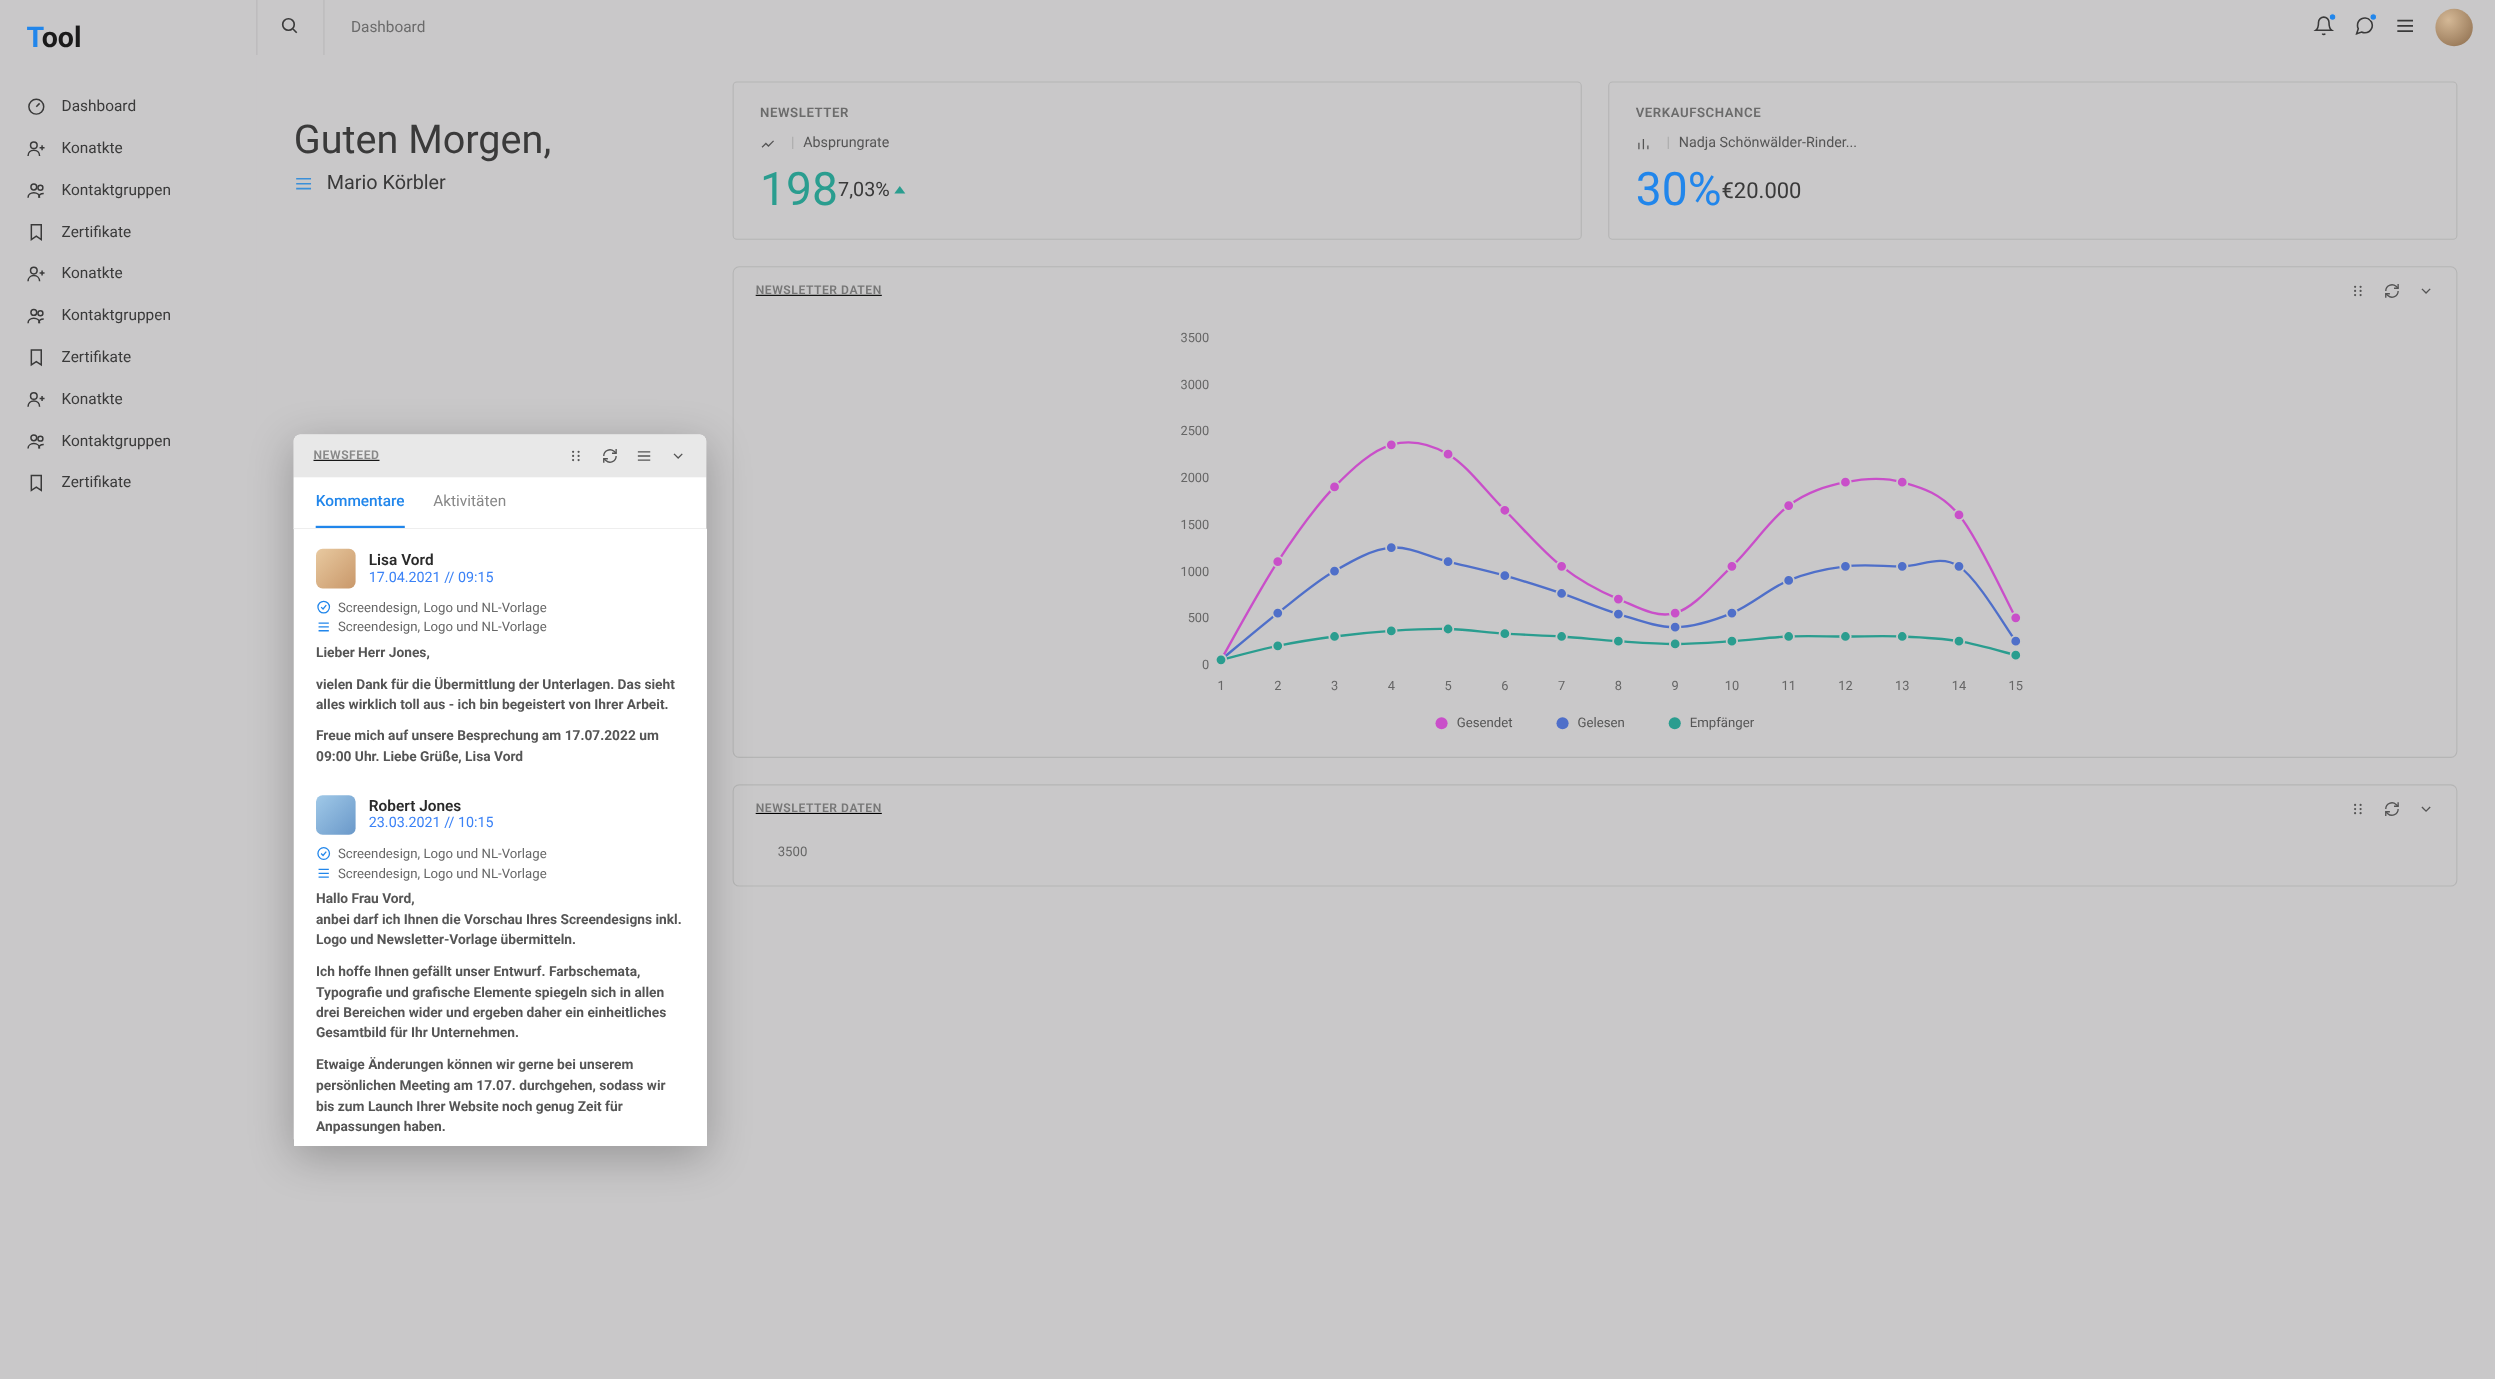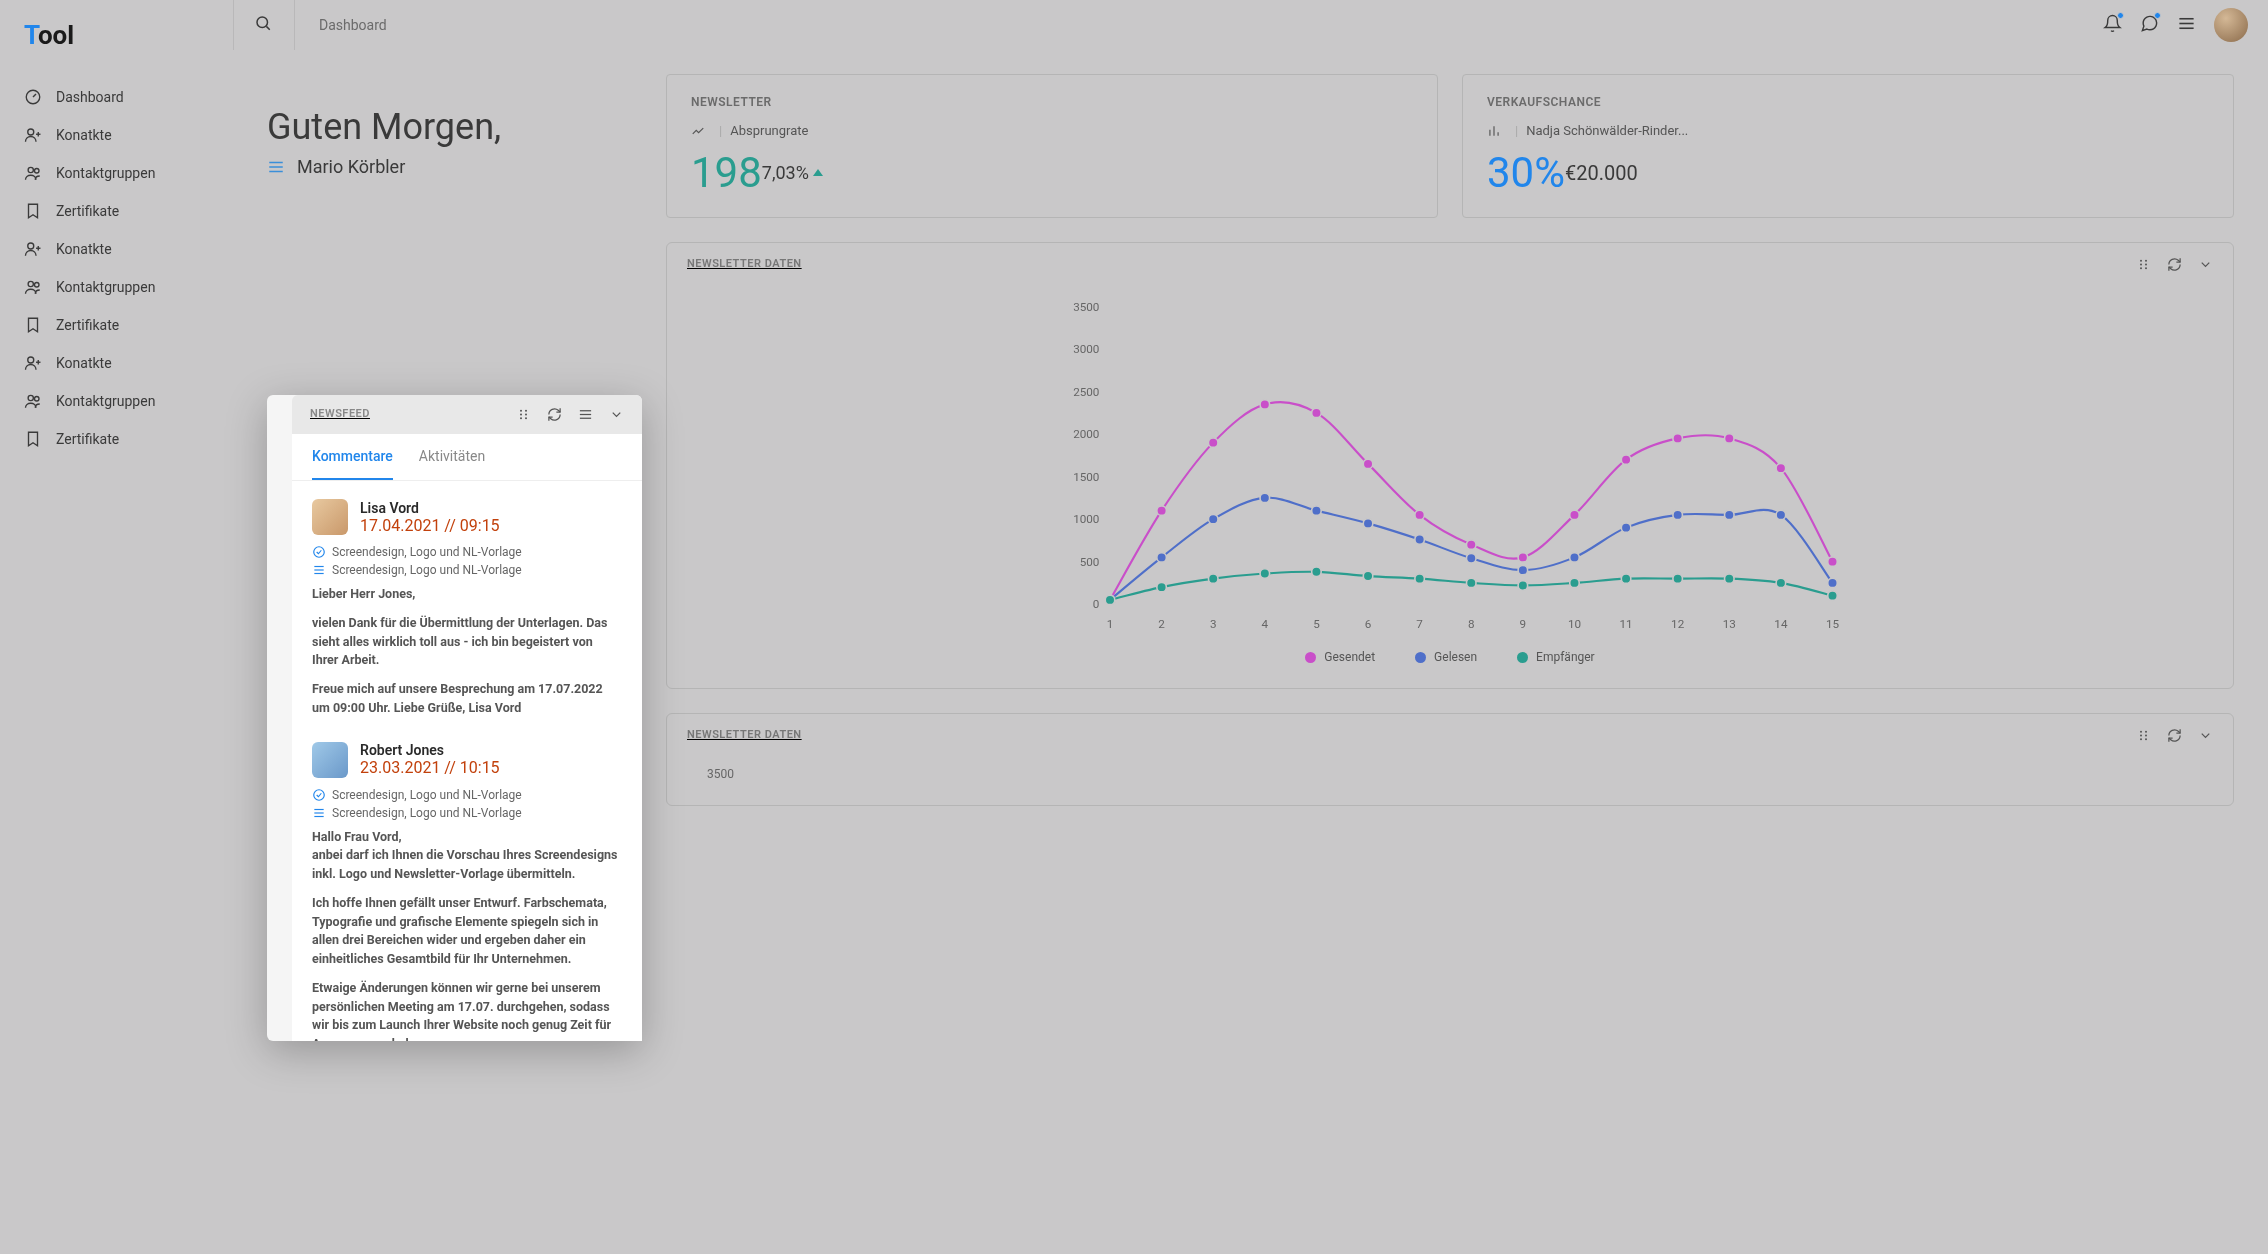--- a/index.html
+++ b/index.html
@@ -50,7 +50,7 @@
 .legend { display: flex; justify-content: center; gap: 40px; margin-top: 10px; font-size: 12px; color: #555; }
 .legend-item { display: flex; align-items: center; gap: 8px; }
 .legend-dot { width: 11px; height: 11px; border-radius: 50%; }
-.newsfeed { background: #f5f5f5; border-radius: 6px; box-shadow: 0 10px 40px rgba(0,0,0,0.25); width: 375px; position: absolute; left: 0; top: 128px; z-index: 10; padding-left: 25px; }
+.newsfeed { background: #f5f5f5; border-radius: 6px; box-shadow: 0 10px 40px rgba(0,0,0,0.25); width: 375px; position: absolute; left: 0; top: 128px; z-index: 10; }
 .newsfeed .card-header { background: #e8e8e8; border-radius: 6px 6px 0 0; padding: 12px 18px; }
 .newsfeed .card-title { color: #888; font-size: 11px; }
 .tabs { display: flex; padding: 0 20px; background: #fff; border-bottom: 1px solid #eee; }

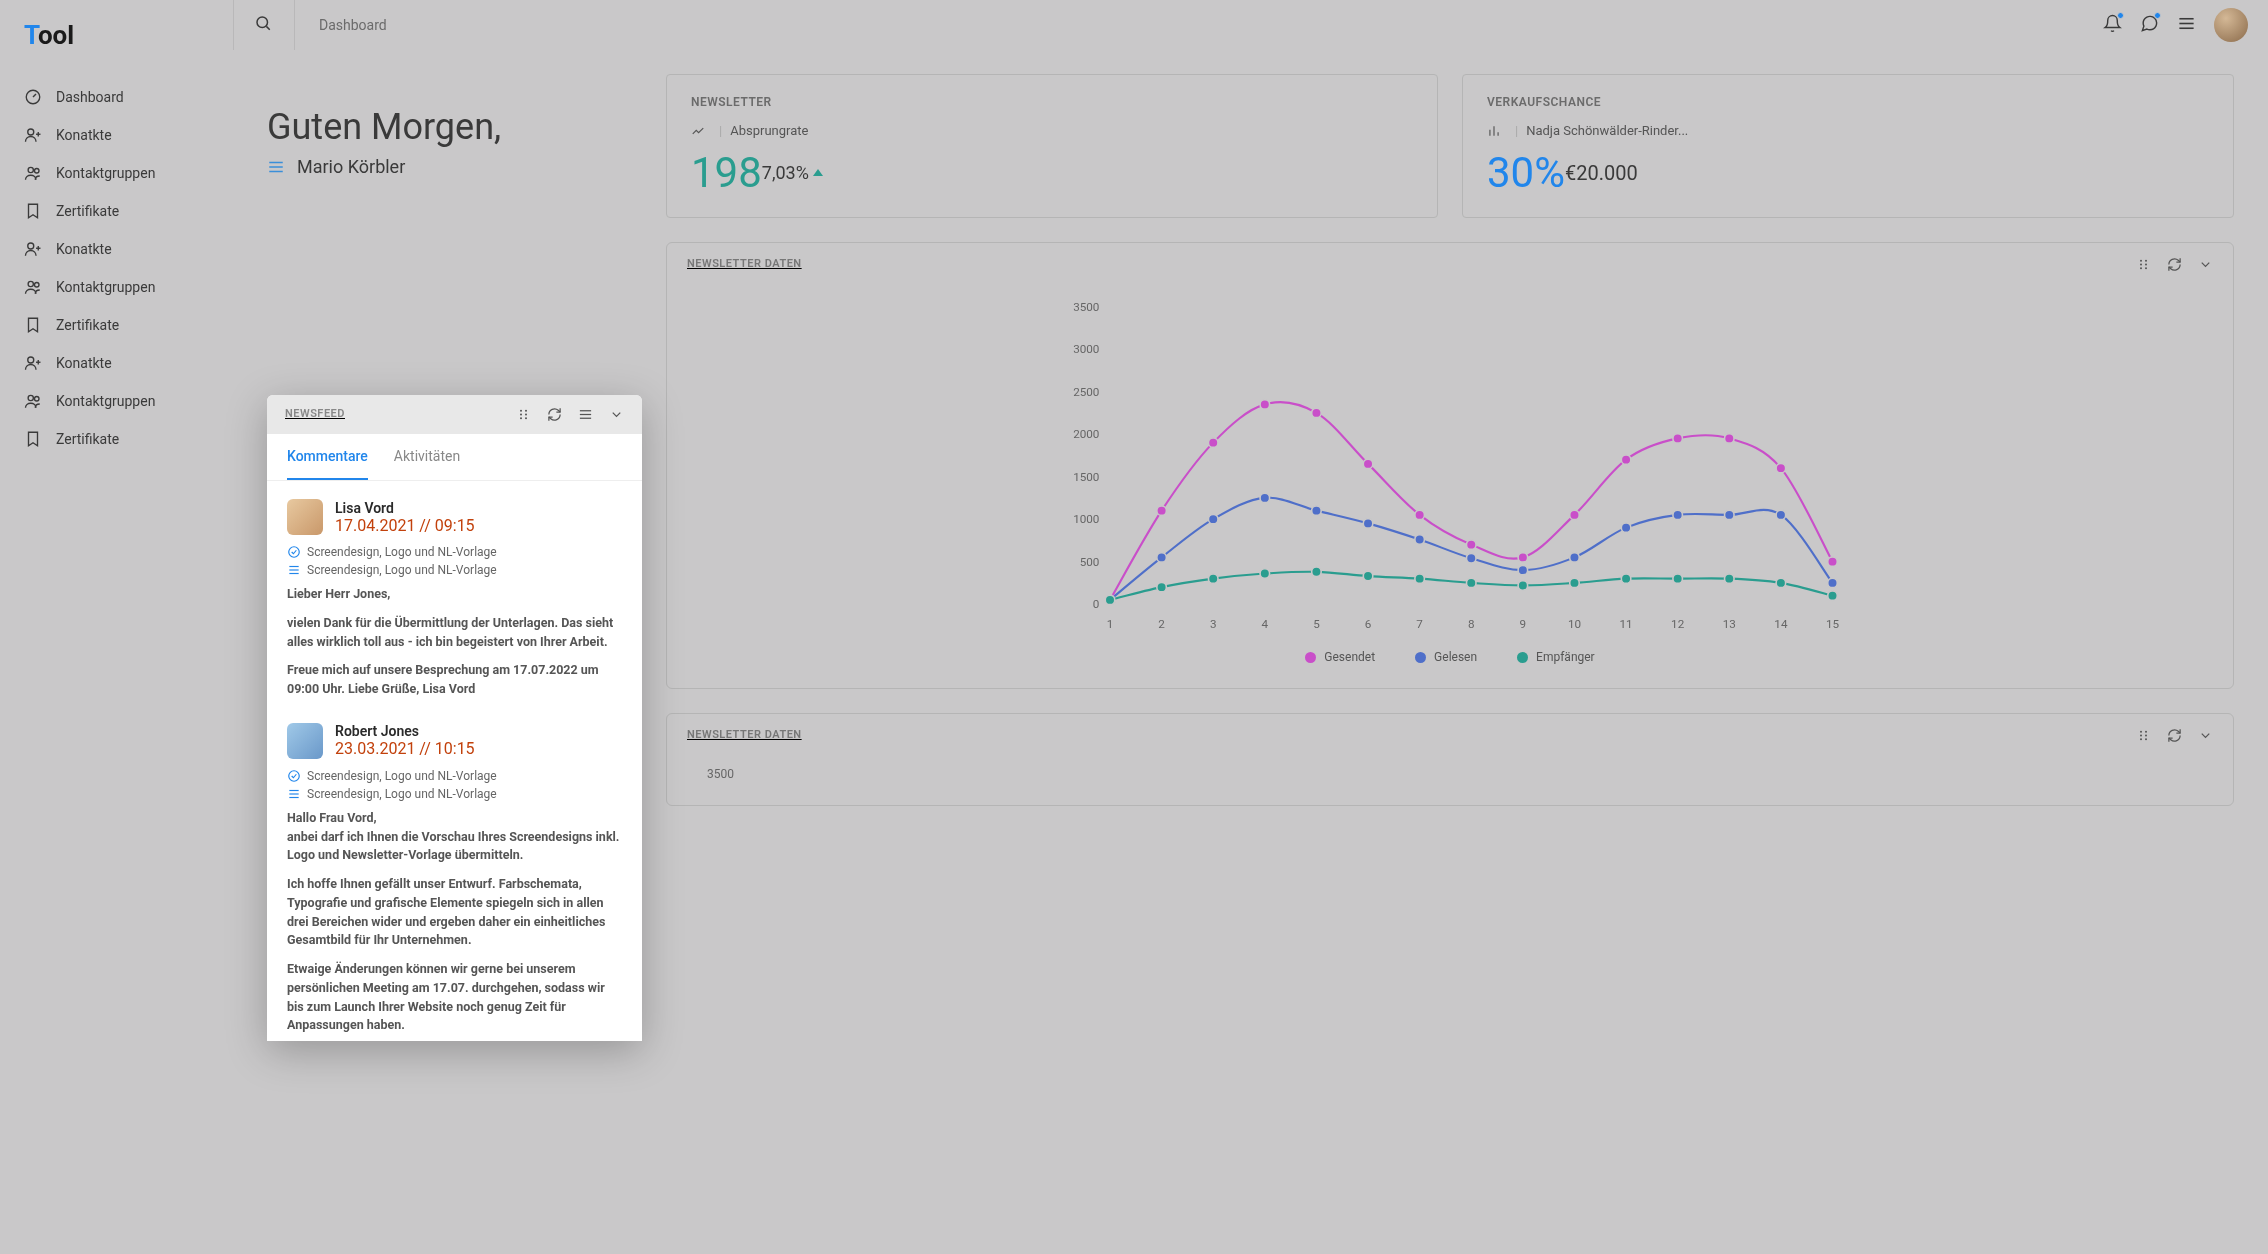--- a/index.html
+++ b/index.html
@@ -64,7 +64,7 @@
 .comment-avatar { width: 36px; height: 36px; border-radius: 6px; margin-right: 12px; background: linear-gradient(135deg, #e8c9a0, #c9986a); display: flex; align-items: center; justify-content: center; }
 .comment-avatar.male { background: linear-gradient(135deg, #a0c9e8, #6a98c9); }
 .comment-name { font-weight: 600; font-size: 14px; color: #2a2a2a; }
-.comment-date { font-size: 16px; color: #c2410c; }
+.comment-date { font-size: 13px; color: #3b82f6; }
 .comment-tag { display: flex; align-items: center; font-size: 12px; color: #666; margin-bottom: 4px; }
 .comment-tag svg { margin-right: 6px; flex-shrink: 0; }
 .comment-body { font-size: 12.5px; color: #555; line-height: 1.5; margin-top: 8px; font-weight: bold; }

